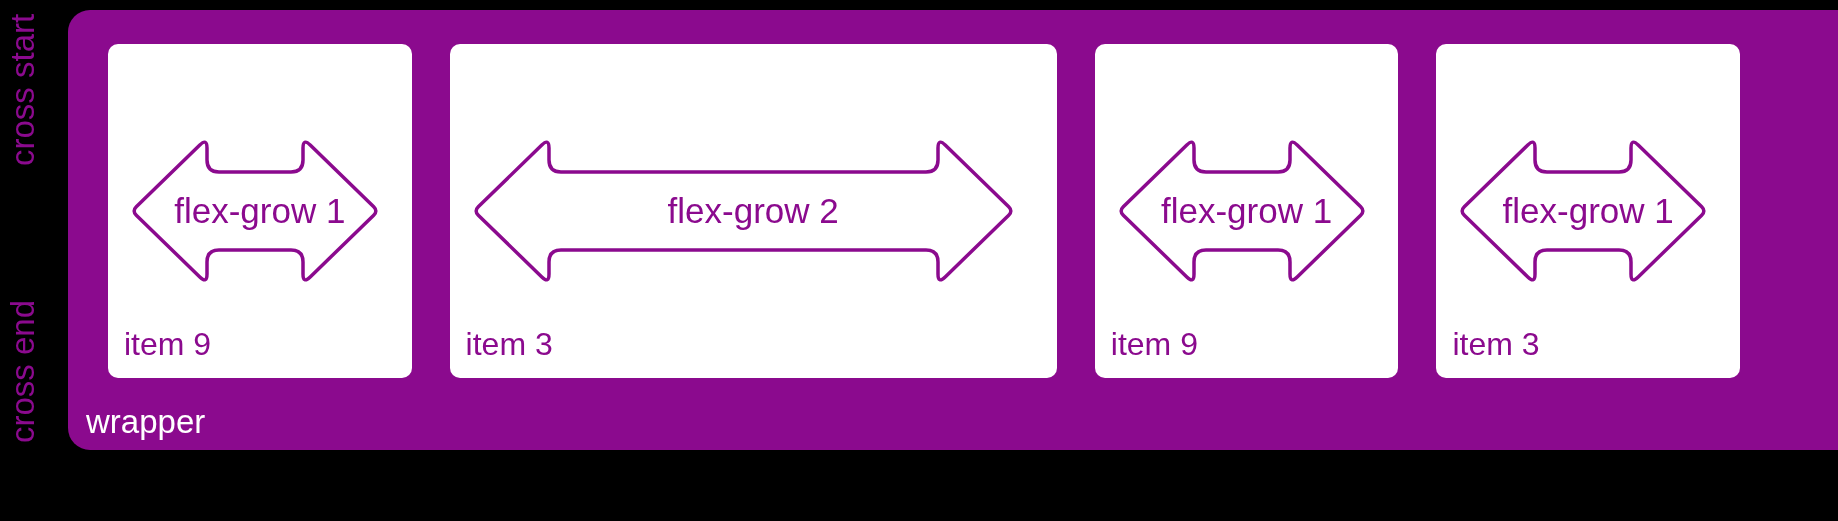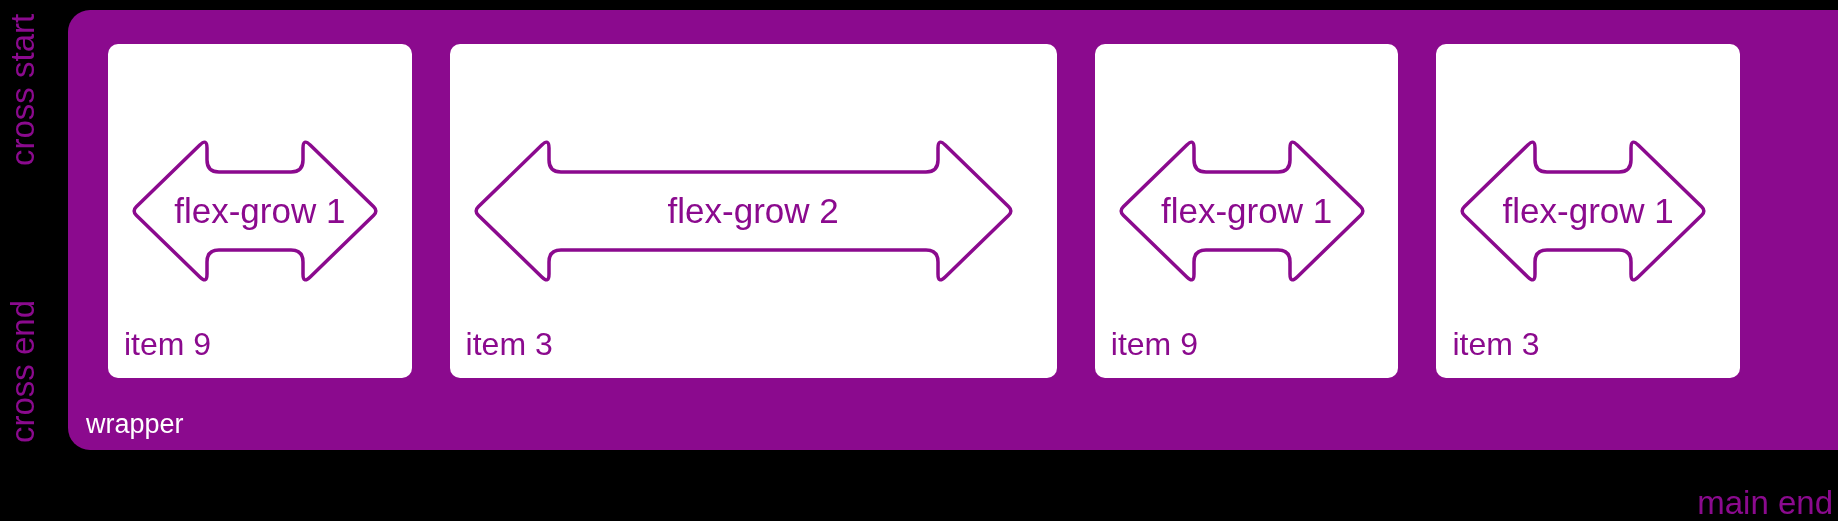--- a/index.html
+++ b/index.html
@@ -94,7 +94,7 @@
   .wrapper-label{
     position:absolute;
     left:18px;bottom:12px;
-    font-size:27px;
+    font-size:33px;
     line-height:1;
     color:var(--wrapper-label);
   }

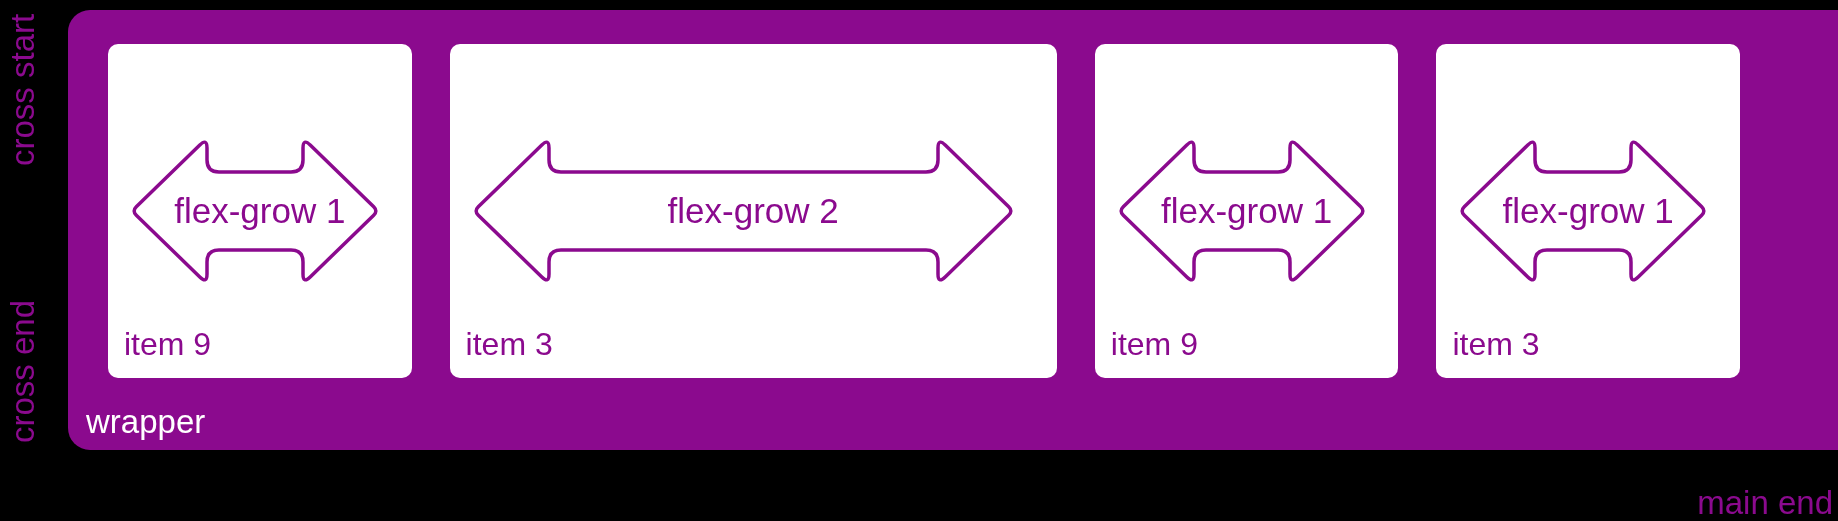--- a/index.html
+++ b/index.html
@@ -146,7 +146,6 @@
     <div class="wrapper-label">wrapper</div>
   </div>
 
-  <div class="hlabel main-end">main end</div>
 
 </div>
 

